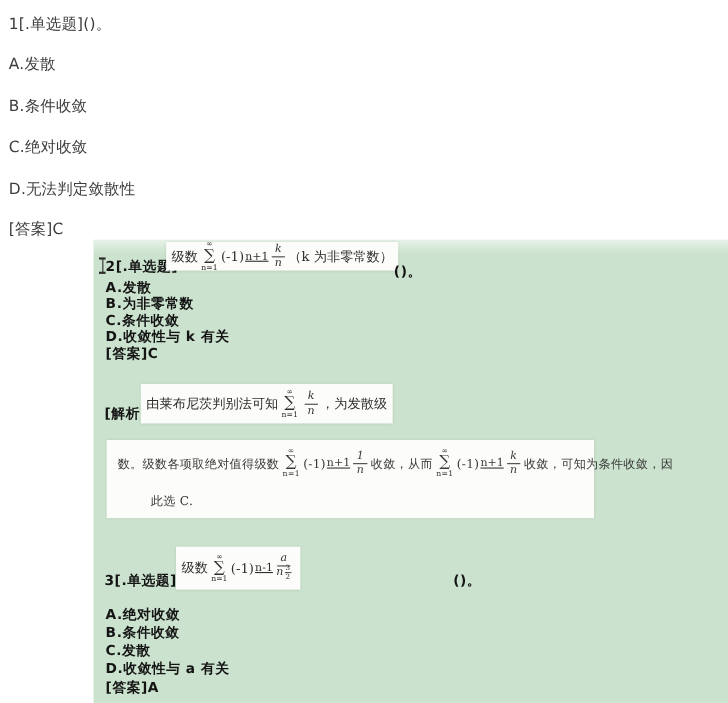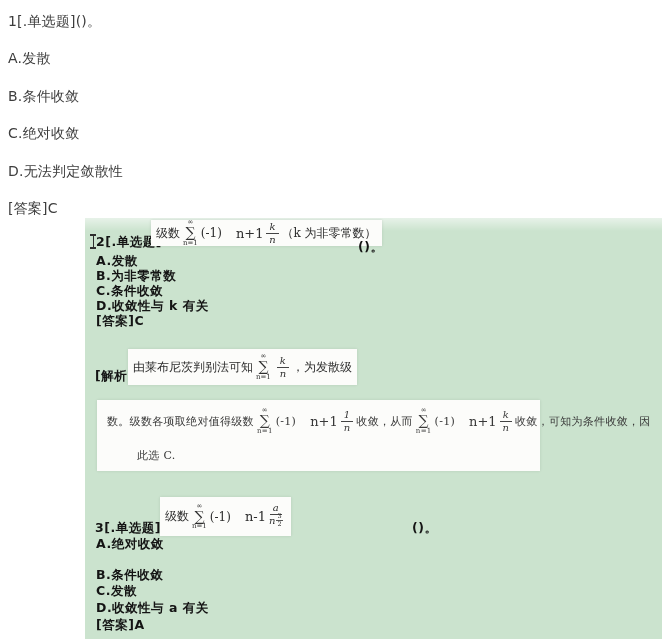--- a/index.html
+++ b/index.html
@@ -53,7 +53,7 @@
   .fnum { border-bottom:1px solid #444; padding:0 3px 1px; font-size:10px; font-style:italic; }
   .fden { padding-top:1px; font-size:10px; font-style:italic; display:inline-flex; align-items:flex-start; }
 
-  sup.exp { font-size:13px; vertical-align:super; margin-left:14px; letter-spacing:0; }
+  sup.exp { font-size:10px; vertical-align:super; margin-left:1px; letter-spacing:0;text-decoration:underline; }
 
   .minifrac { display:inline-flex; flex-direction:column; align-items:center; line-height:1; font-size:6.5px; transform:translateY(-3px); margin-left:1px; font-style:normal; }
   .mnum { border-bottom:1px solid #555; padding:0 1px; }

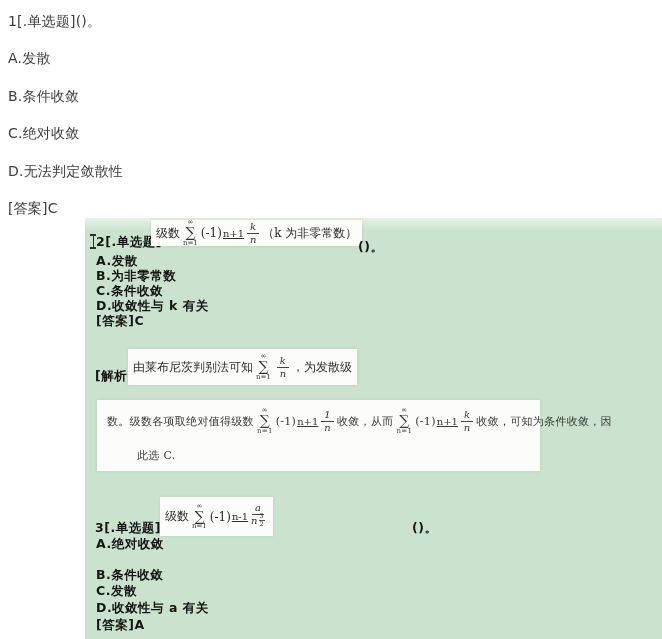--- a/index.html
+++ b/index.html
@@ -181,7 +181,7 @@
     </div>
     <div class="sline" style="left:327px; top:302px">()。</div>
 
-    <div class="sline" style="top:318px">A.绝对收敛</div>
+    <div class="sline" style="top:333px">A.绝对收敛</div>
     <div class="sline" style="top:349px">B.条件收敛</div>
     <div class="sline" style="top:365px">C.发散</div>
     <div class="sline" style="top:382px">D.收敛性与 a 有关</div>

